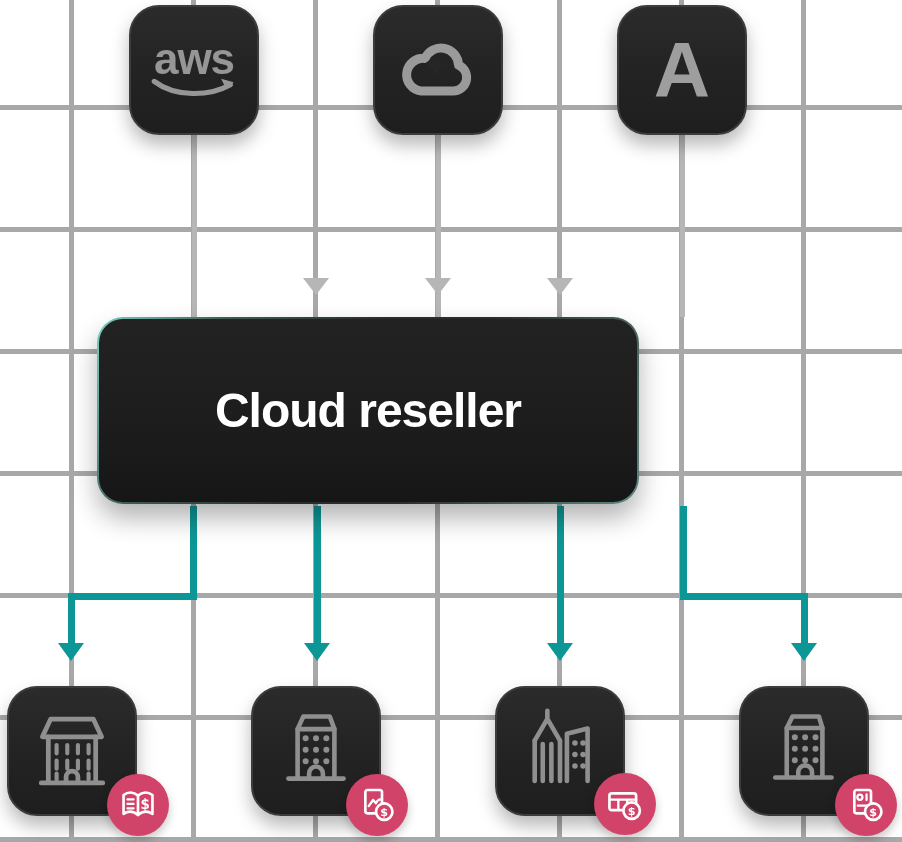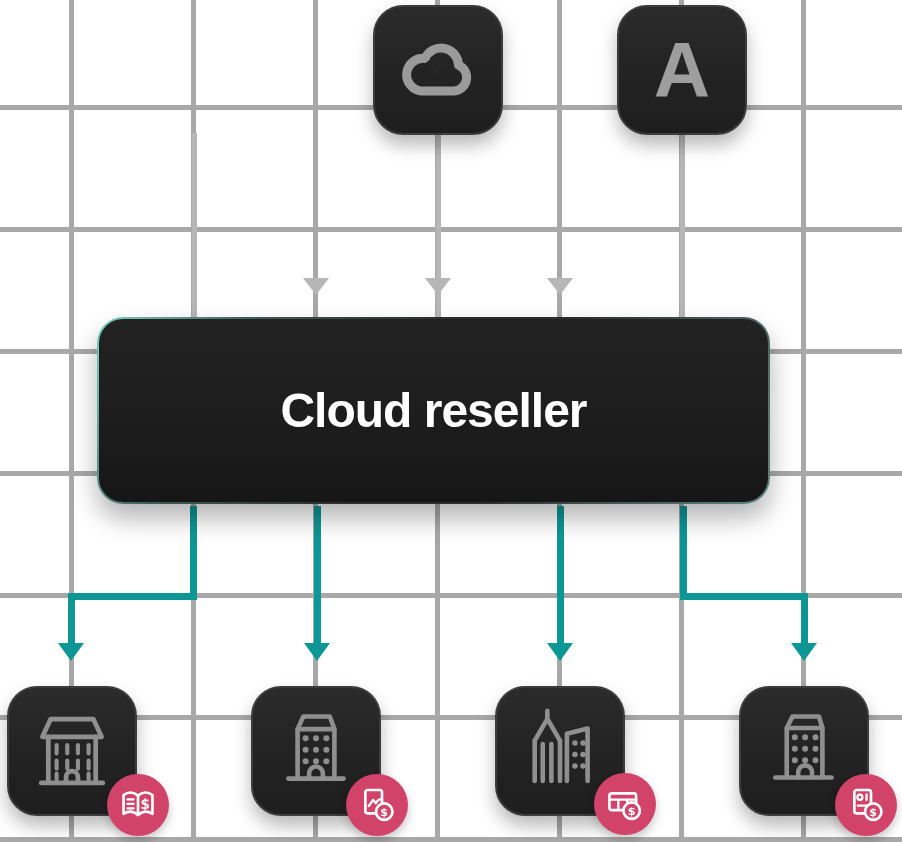--- a/index.html
+++ b/index.html
@@ -89,6 +89,15 @@
   <div class="garrow" style="left:425px"></div>
   <div class="garrow" style="left:547px"></div>
 
+  <div class="tile top" style="left:129px">
+    <div class="aws-wrap">
+      <div class="aws-text">aws</div>
+      <svg viewBox="0 0 104 26" width="88" height="22">
+        <path d="M5 4 C 30 23, 70 22, 95 8" fill="none" stroke="currentColor" stroke-width="6" stroke-linecap="round"></path>
+        <path d="M99 5 L84 1 L90 13 Z" fill="currentColor"></path>
+      </svg>
+    </div>
+  </div>
 
   <div class="tile top" style="left:373px">
     <svg class="gcloud" viewBox="0 0 84 66" width="84" height="66">

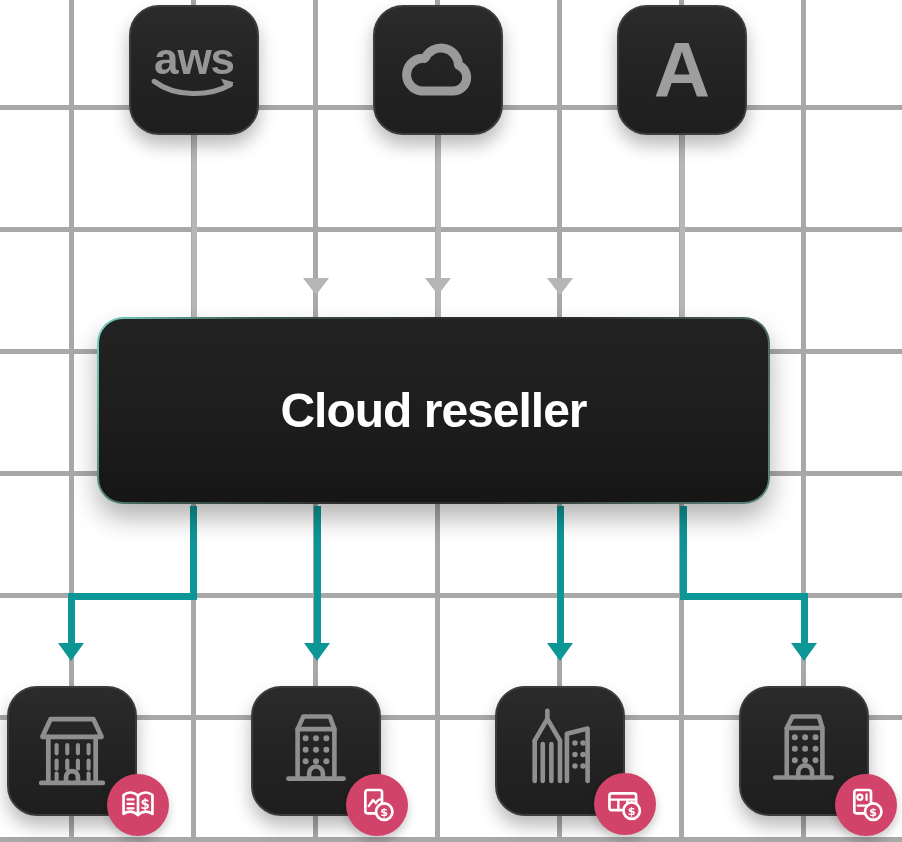--- a/index.html
+++ b/index.html
@@ -38,7 +38,7 @@
   .azure-a{font-size:78px;font-weight:bold;color:#9e9e9e;line-height:1;}
   
   .box-border{
-    position:absolute;left:97px;top:317px;width:673px;height:187px;z-index:2;
+    position:absolute;left:97px;top:317px;width:542px;height:187px;z-index:2;
     border-radius:26px;padding:2px;box-sizing:border-box;
     background:linear-gradient(118deg,var(--mint,#79d6c4) 0%,#3d5a54 20%,#2c2c2c 45%,#2c2c2c 62%,#5d8680 100%);
     box-shadow:0 14px 26px rgba(0,0,0,.30);

